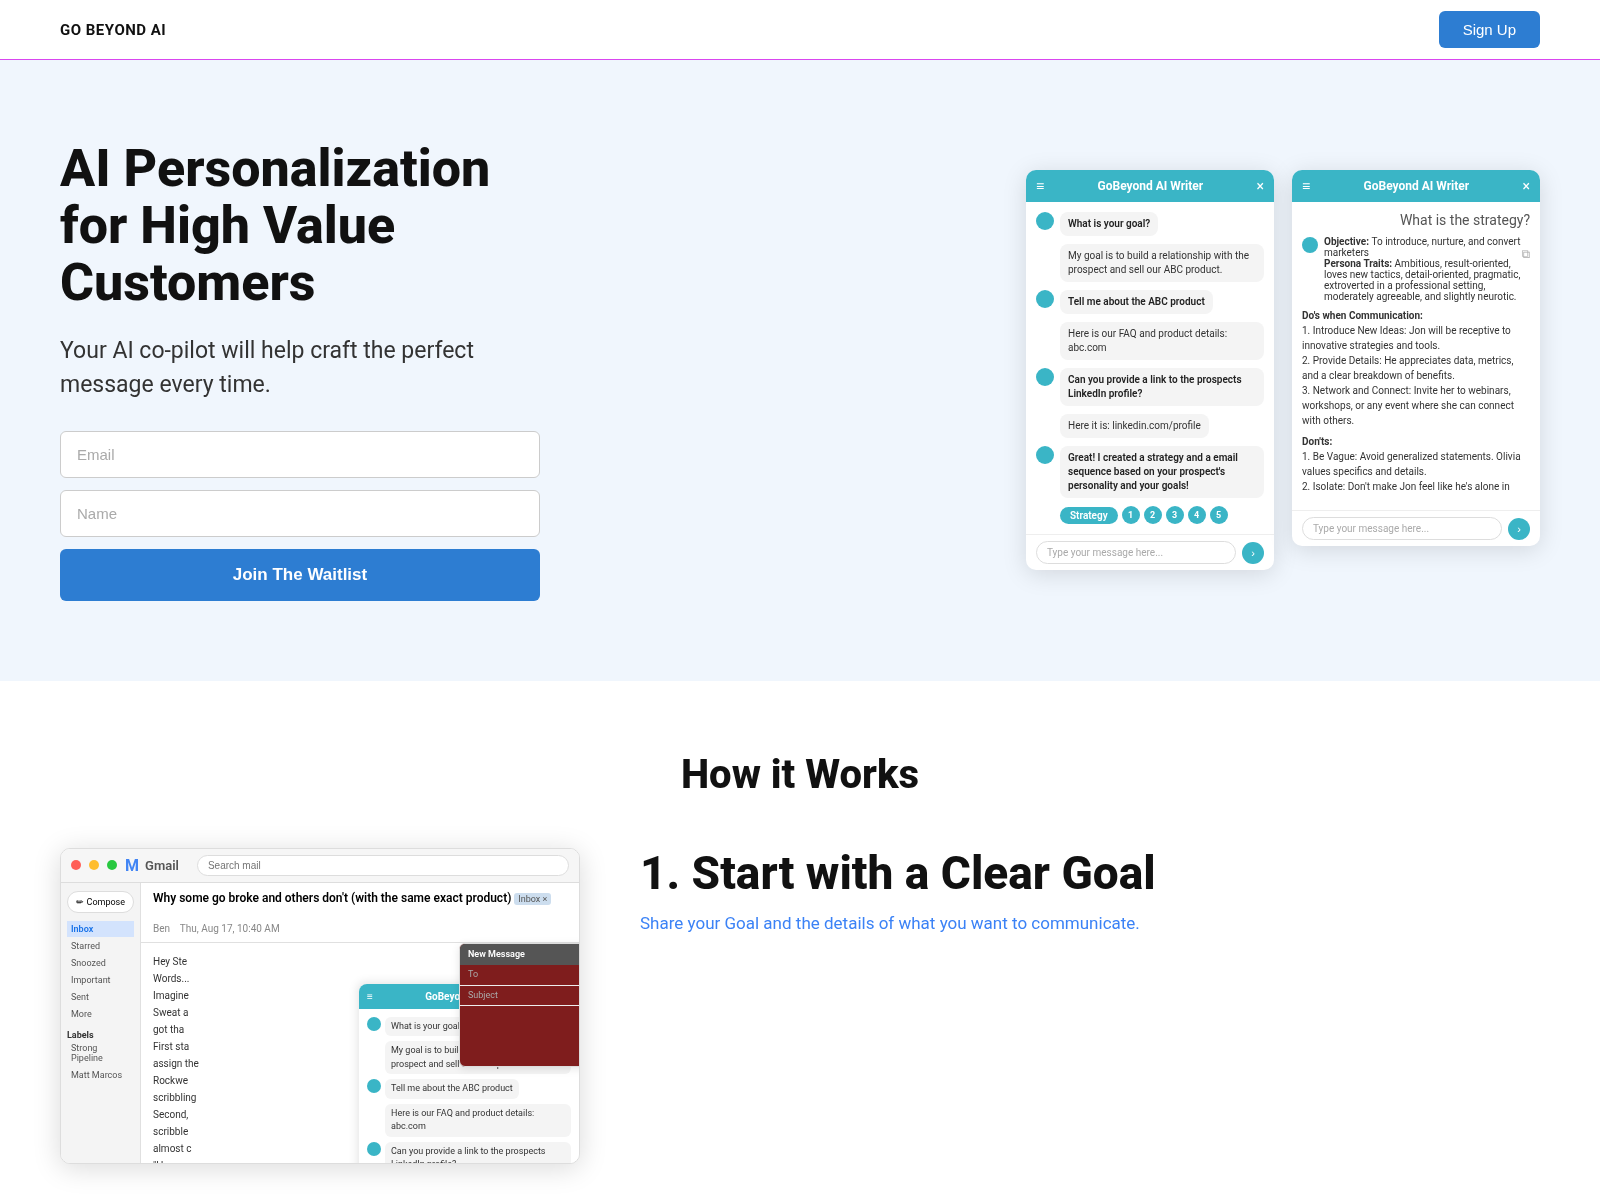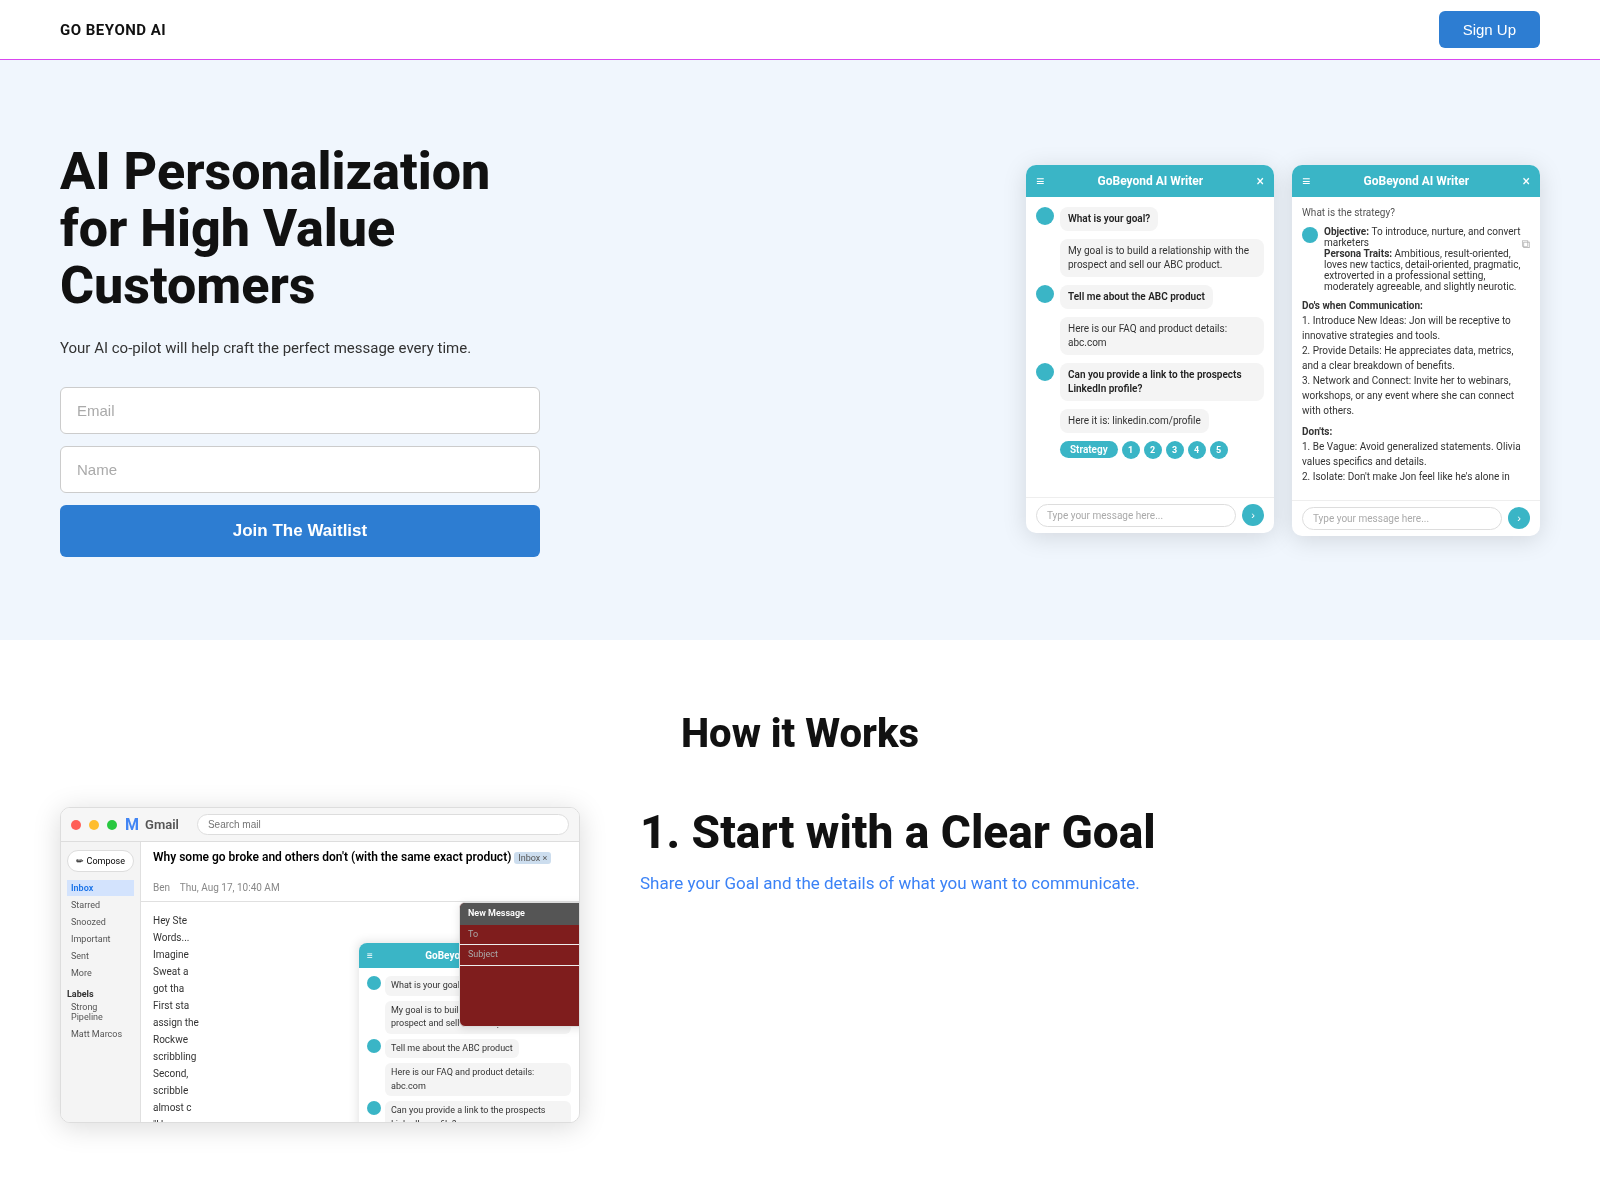--- a/index.html
+++ b/index.html
@@ -221,9 +221,9 @@
       min-height: 300px;
     }
     .chat2-header-text {
-      text-align: left;
+      text-align: right;
       color: #555;
-      font-size: 10px;
+      font-size: 14px;
       margin-bottom: 8px;
     }
     .chat2-section {

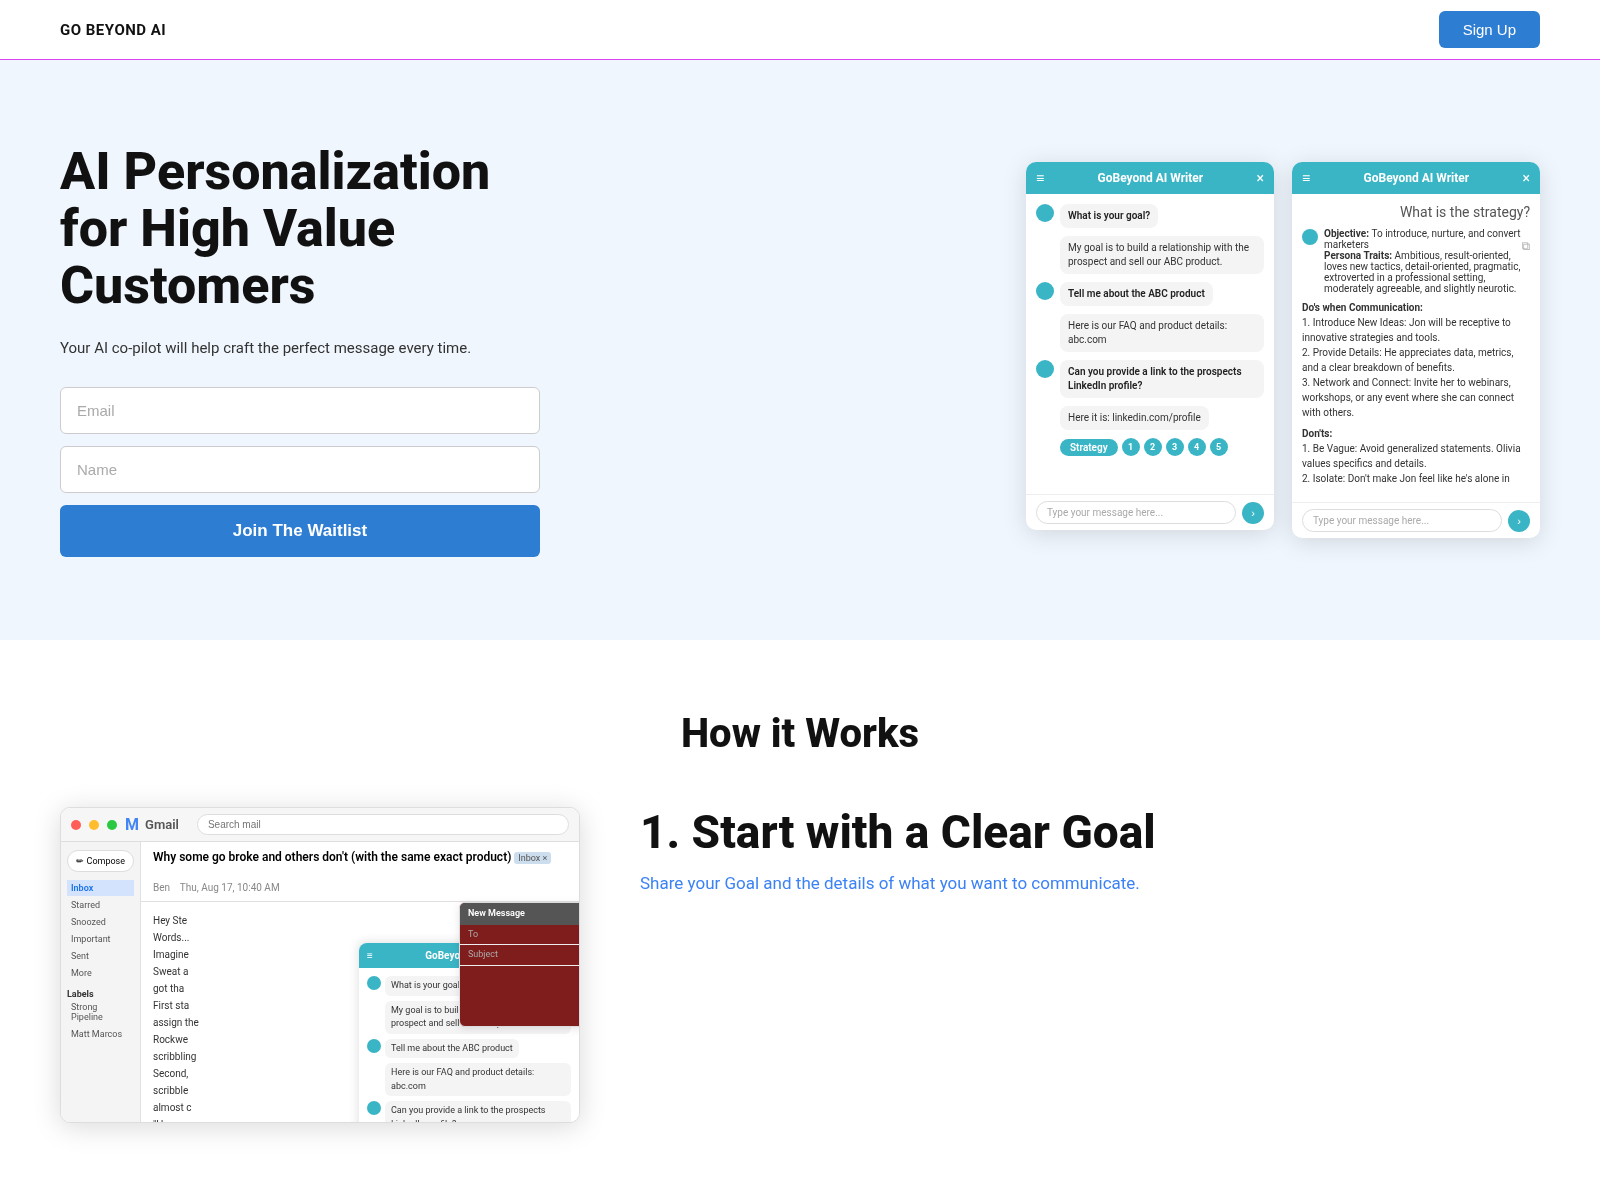--- a/index.html
+++ b/index.html
@@ -53,7 +53,7 @@
       margin-bottom: 22px;
     }
     .hero-subtitle {
-      font-size: 15px;
+      font-size: 23px;
       color: #333;
       margin-bottom: 28px;
       line-height: 1.5;

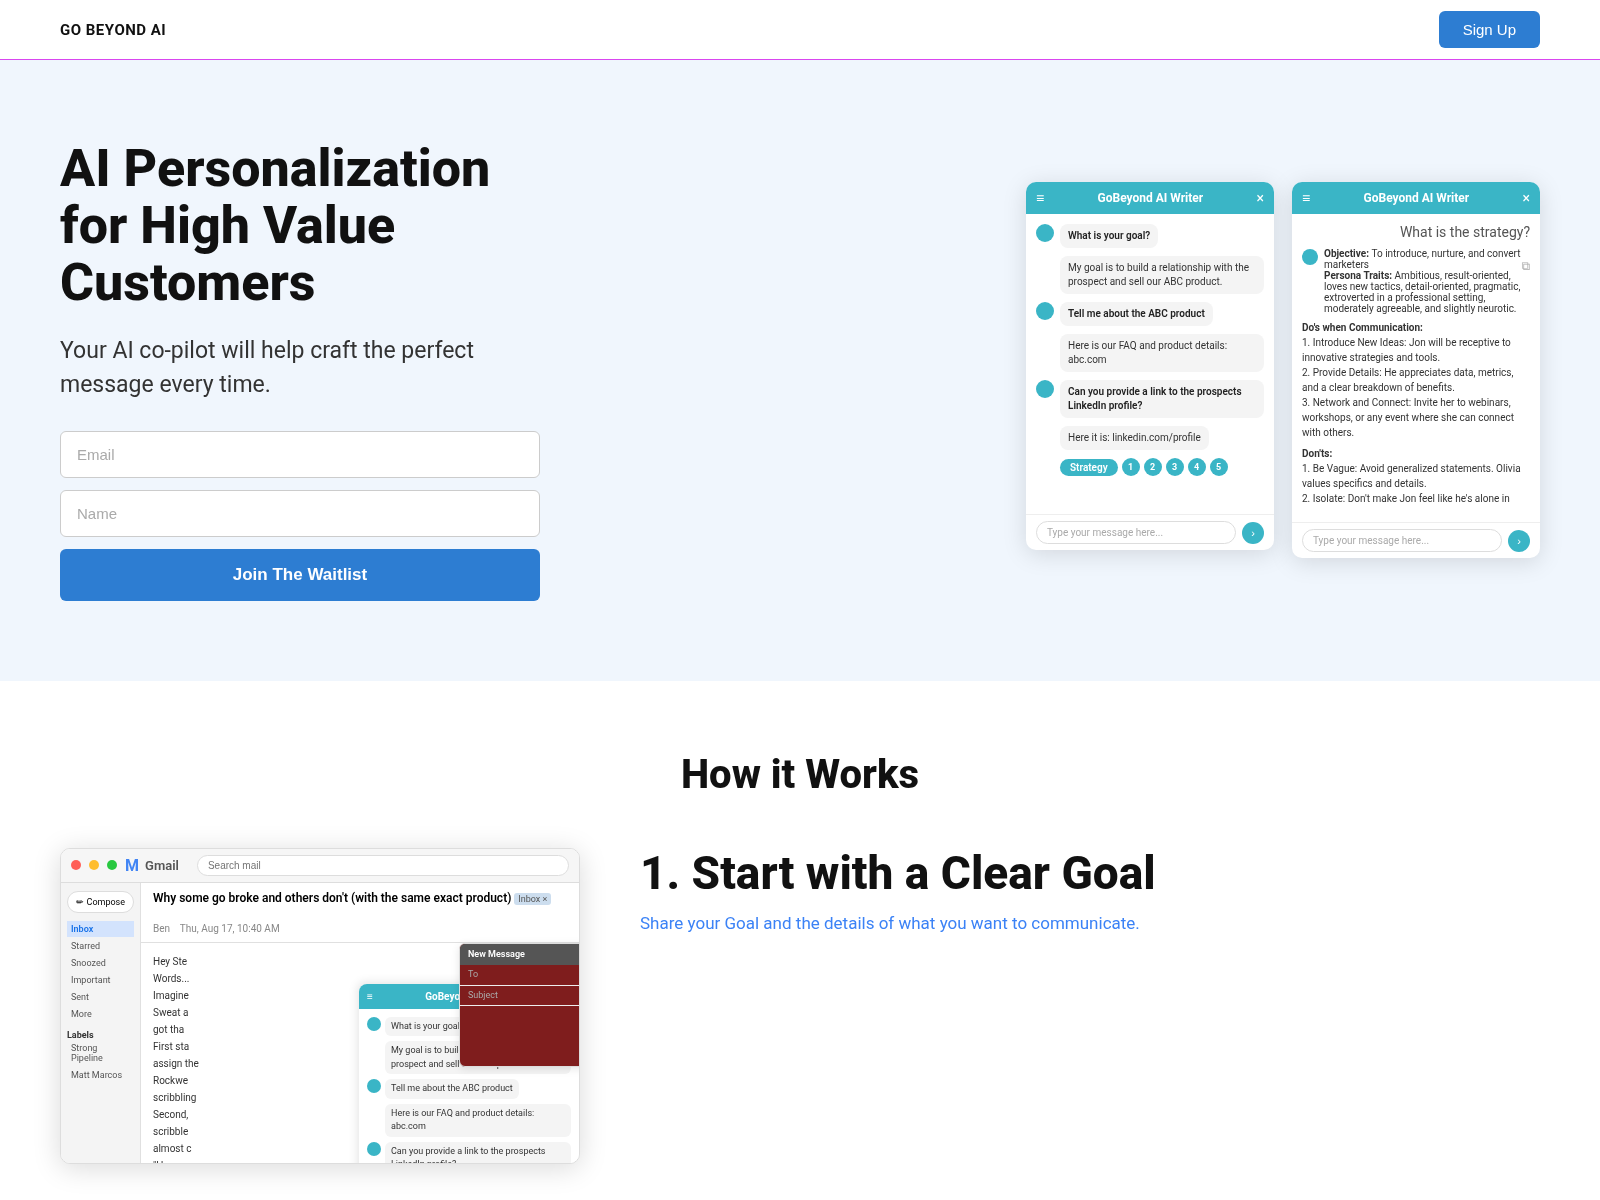--- a/index.html
+++ b/index.html
@@ -501,6 +501,12 @@
         </div>
         <div class="chat-msg">
           <div class="chat-bubble" style="margin-left:24px;">Here it is: linkedin.com/profile</div>
+        </div>
+        <div class="chat-msg">
+          <div class="chat-avatar"></div>
+          <div class="chat-bubble">
+            <div class="chat-question">Great! I created a strategy and a email sequence based on your prospect's personality and your goals!</div>
+          </div>
         </div>
         <div class="chat-strategy-row" style="margin-left:24px;">
           <span class="strategy-badge">Strategy</span>

